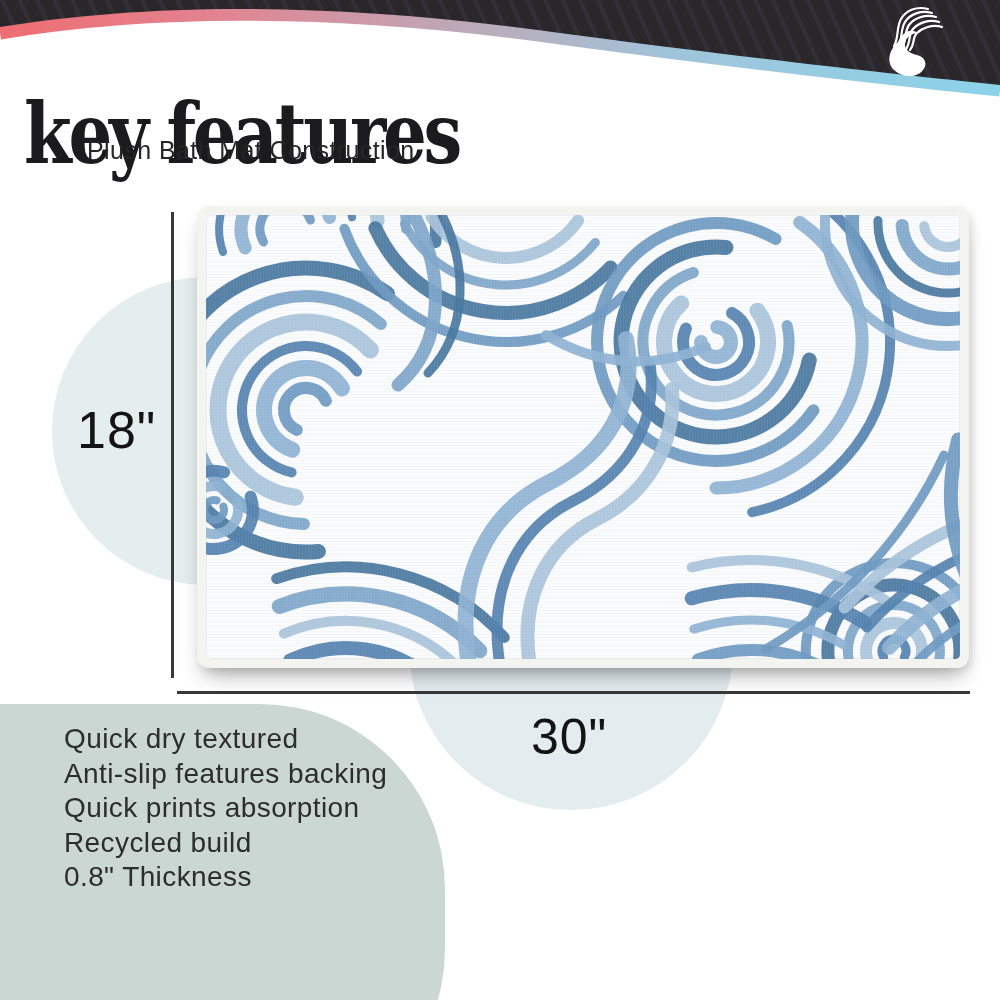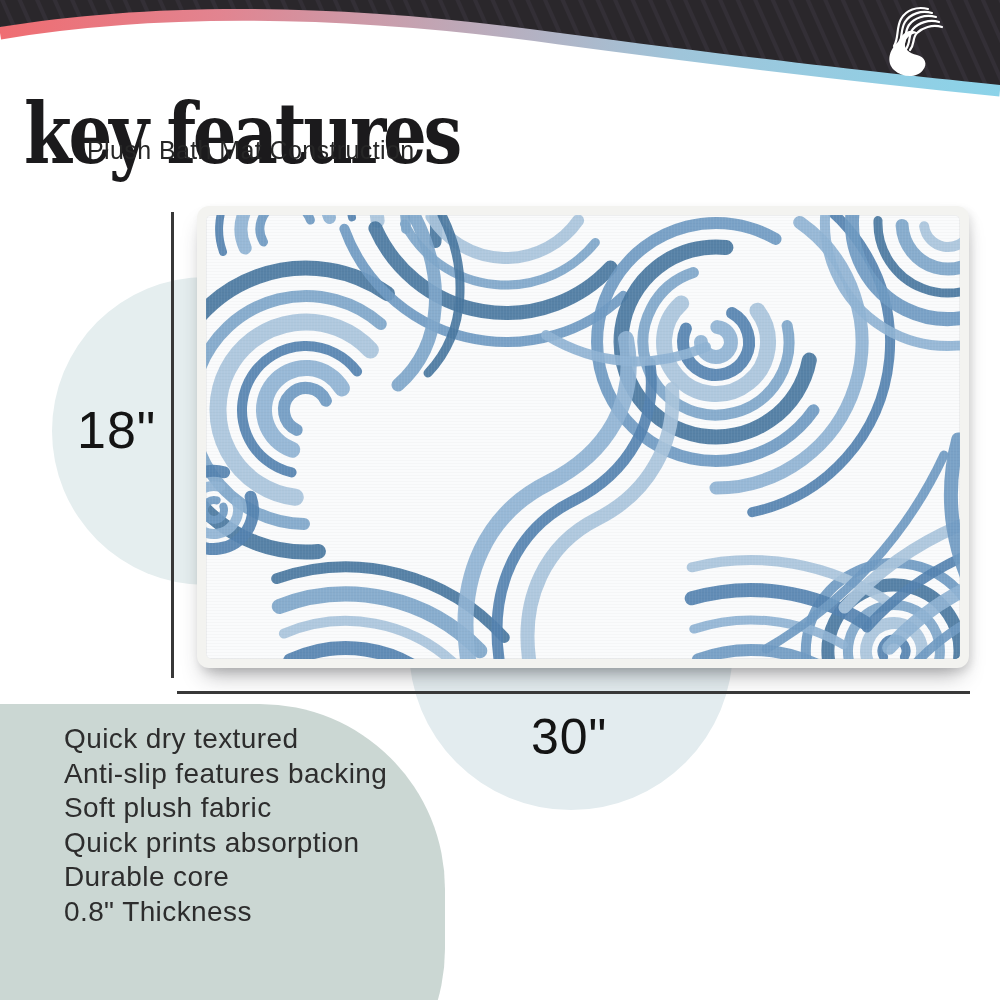--- a/index.html
+++ b/index.html
@@ -75,7 +75,6 @@
   <ul class="features">
       <li>Quick dry textured</li>
       <li>Anti-slip features backing</li>
-      <li>Soft plush fabric</li>
       <li>Quick prints absorption</li>
       <li>Durable core</li>
       <li>0.8" Thickness</li>

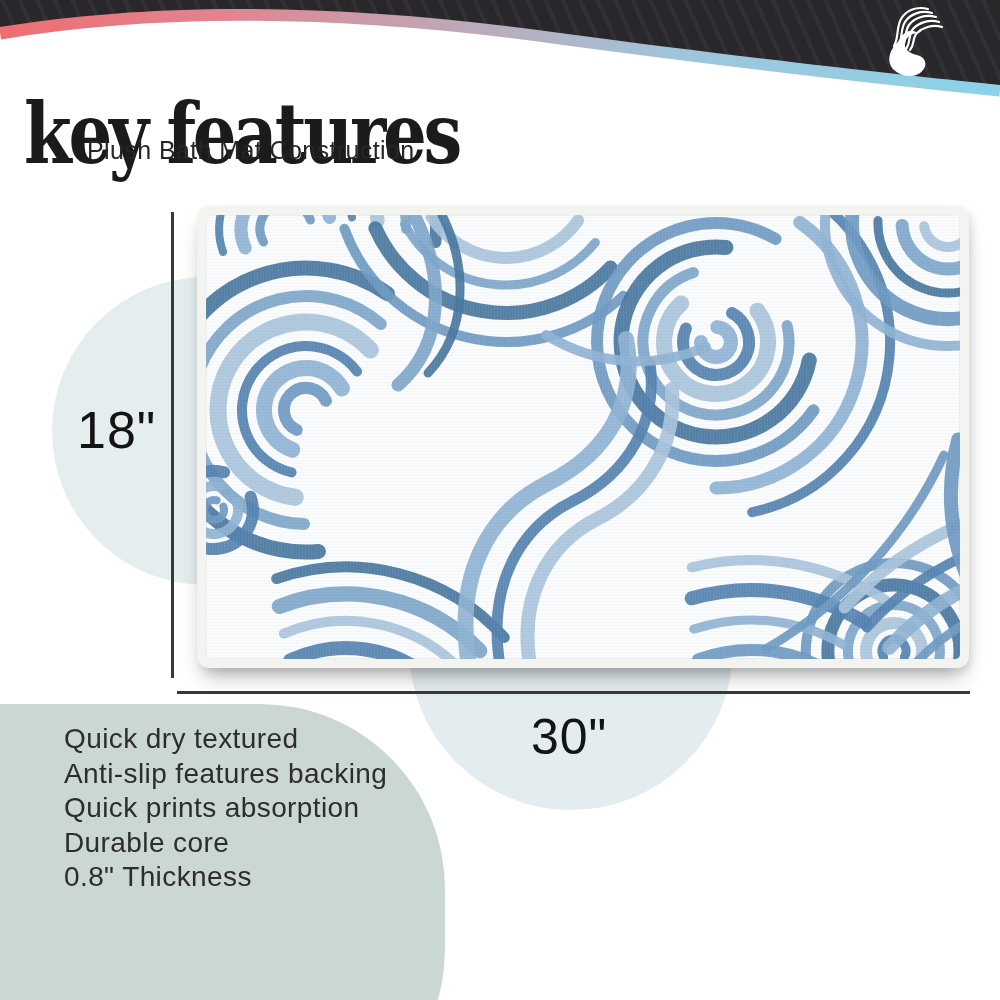--- a/index.html
+++ b/index.html
@@ -76,7 +76,7 @@
       <li>Quick dry textured</li>
       <li>Anti-slip features backing</li>
       <li>Quick prints absorption</li>
-      <li>Durable core</li>
+      <li>Recycled build</li>
       <li>0.8" Thickness</li>
     </ul>
 

